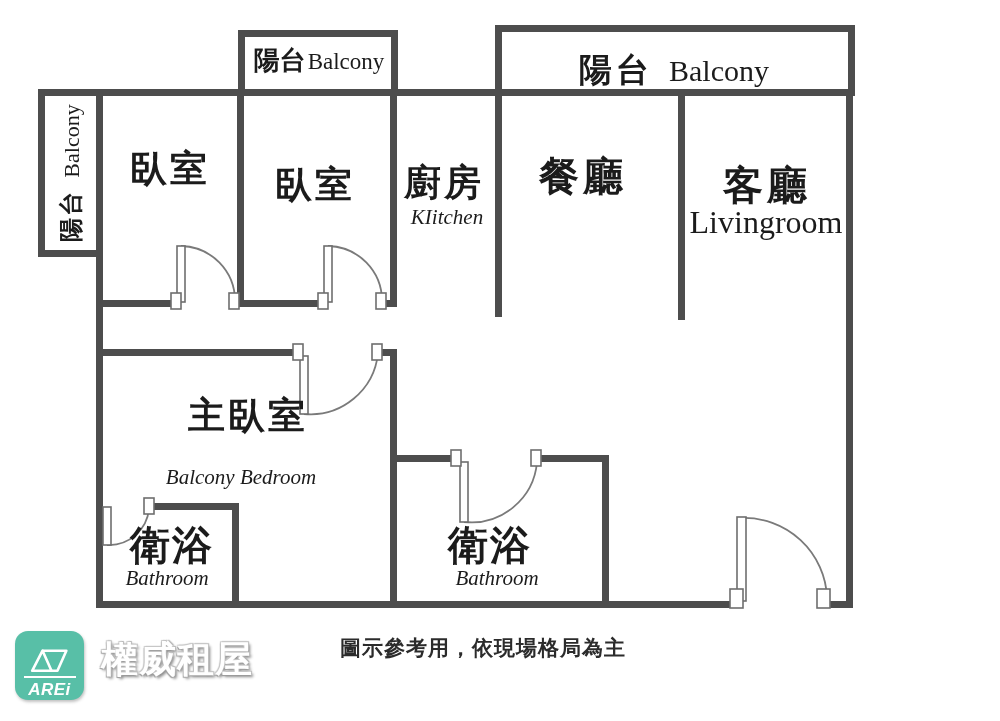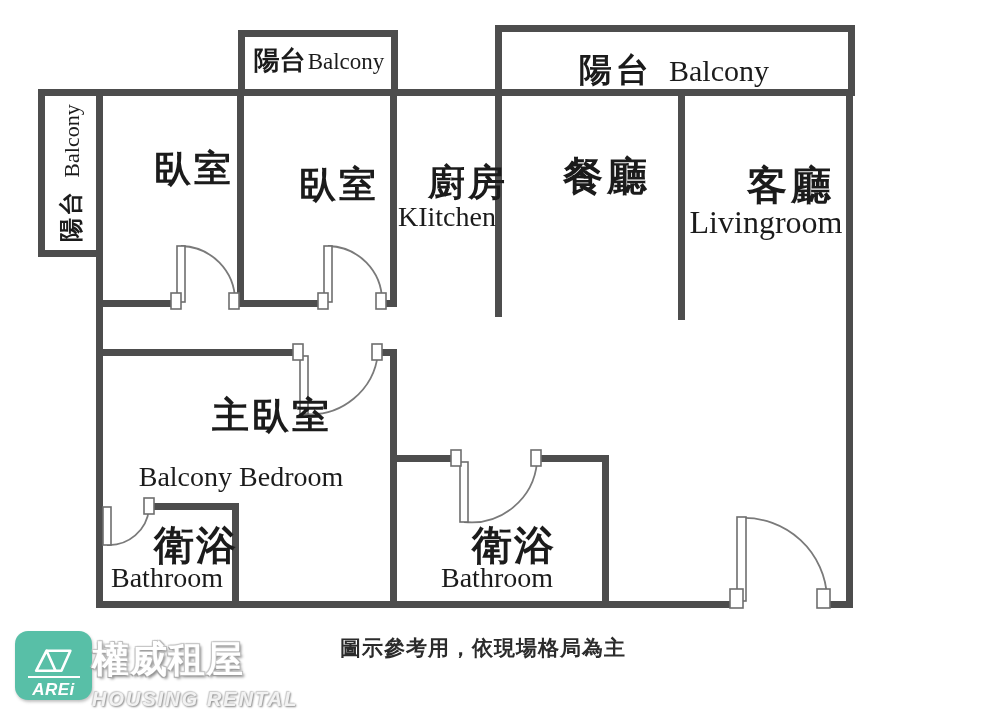--- a/index.html
+++ b/index.html
@@ -10,7 +10,7 @@
 
   .lbl { position: absolute; transform: translate(-50%, -50%); white-space: nowrap;
          color: #1b1b1b; line-height: 1; text-align: center; }
-  .zh    { font-family: "Liberation Serif", "DejaVu Serif", serif; font-weight: 600; margin-left: 24px; }
+  .zh    { font-family: "Liberation Serif", "DejaVu Serif", serif; font-weight: 600; }
   .en    { font-family: "Liberation Serif", "DejaVu Serif", serif; font-weight: 400; }
   .zh-36 { font-size: 37px; letter-spacing: 3px; }
   .zh-40 { font-size: 40px; letter-spacing: 4px; }

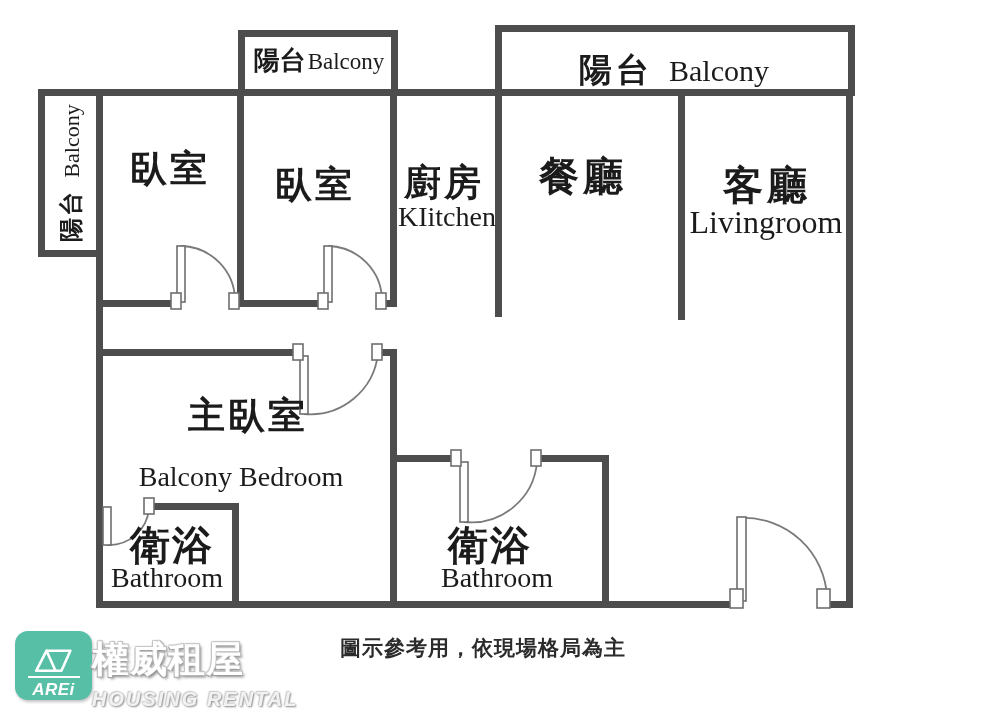--- a/index.html
+++ b/index.html
@@ -15,7 +15,7 @@
   .zh-36 { font-size: 37px; letter-spacing: 3px; }
   .zh-40 { font-size: 40px; letter-spacing: 4px; }
   .zh-33 { font-size: 40px; letter-spacing: 2px; }
-  .en-27 { font-size: 28px; }
+  .en-27 { font-size: 21px; font-style: italic; }
   .en-29 { font-size: 32px; }
 
   .balcony-left { transform: translate(-50%, -50%) rotate(-90deg); }

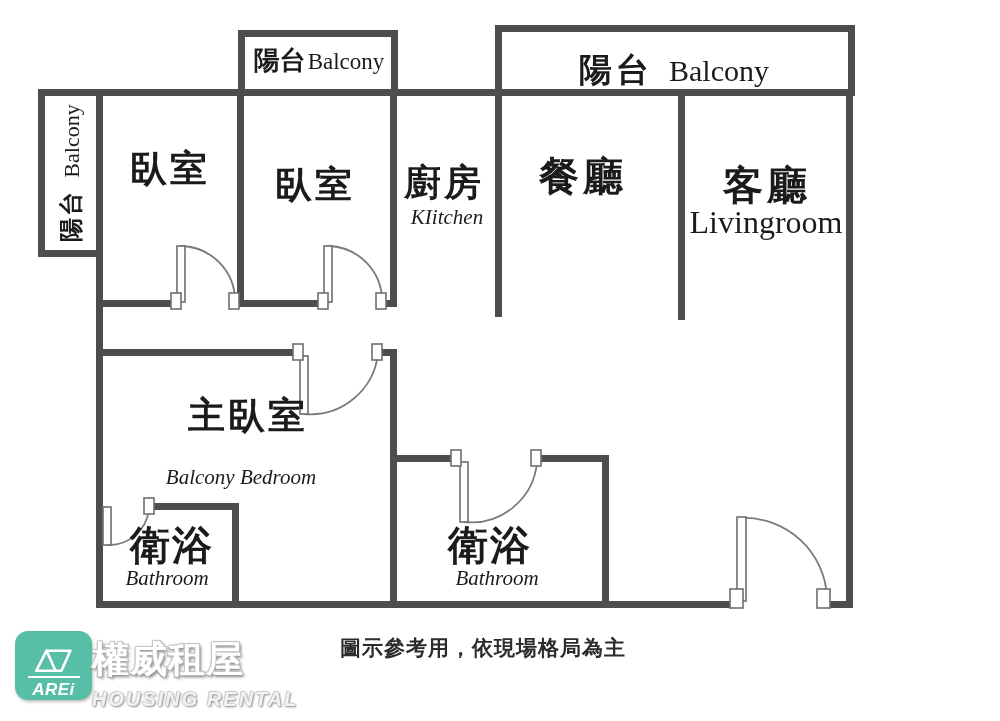--- a/index.html
+++ b/index.html
@@ -44,7 +44,7 @@
   .logo-badge .badge-text { color: #ffffff; font-weight: bold; font-style: italic;
                             font-size: 17px; margin-top: 2px; letter-spacing: 0.5px;
                             font-family: "Liberation Sans", sans-serif; }
-  .logo-words { margin-left: 0; padding-top: 4px; }
+  .logo-words { margin-left: 17px; padding-top: 4px; }
   .brand-zh { font-size: 37px; font-weight: bold; color: #ffffff; letter-spacing: 1px;
               text-shadow: -1px -1px 1px #c8c8c8, 1px -1px 1px #b5b5b5,
                            -1px 1px 1px #9a9a9a, 2px 2px 3px #8a8a8a; }

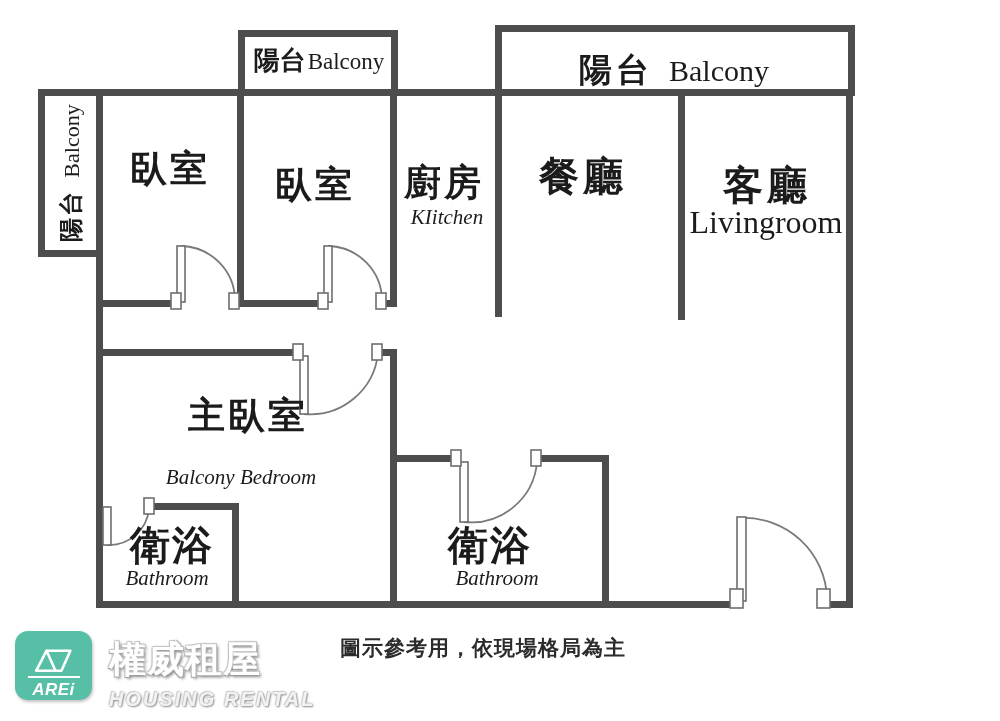--- a/index.html
+++ b/index.html
@@ -37,7 +37,7 @@
              font-family: "Liberation Sans", sans-serif; letter-spacing: 1px; }
 
   .logo { position: absolute; left: 15px; top: 631px; display: flex; align-items: flex-start; }
-  .logo-badge { width: 77px; height: 69px; border-radius: 13px; background: #58bfa7;
+  .logo-badge { width: 69px; height: 69px; border-radius: 13px; background: #58bfa7;
                 display: flex; flex-direction: column; align-items: center;
                 padding-top: 16px; box-shadow: 1px 2px 3px rgba(120,120,120,.45); }
   .logo-badge .divider { width: 52px; height: 3px; background: #ffffff; margin-top: 2px; }

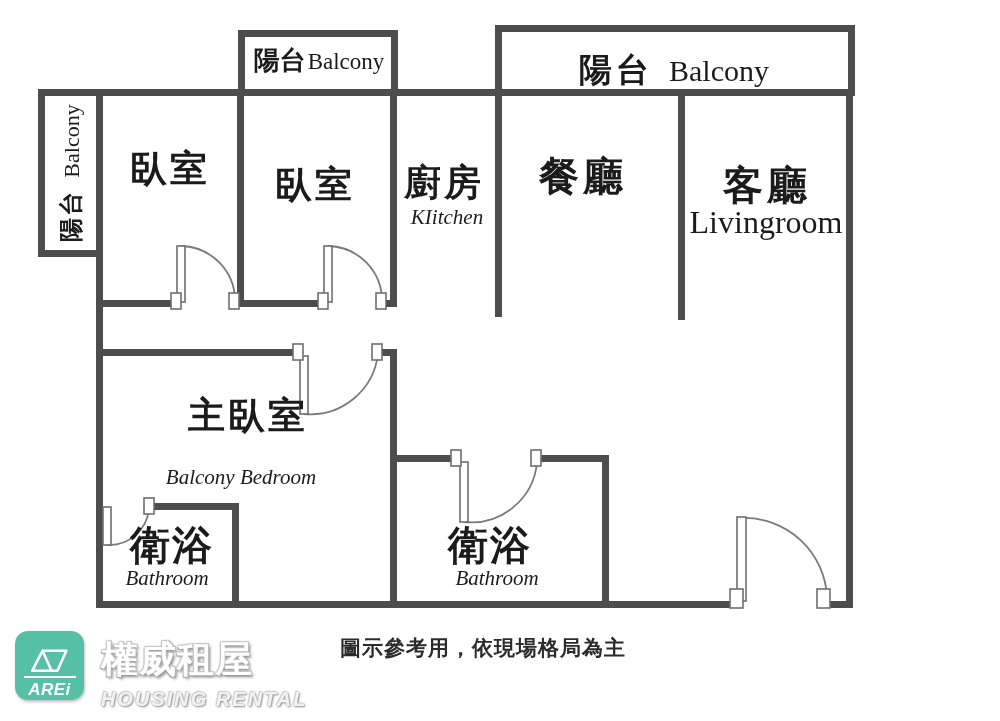--- a/index.html
+++ b/index.html
@@ -183,7 +183,6 @@
   </div>
   <div class="logo-words">
     <div class="brand-zh">權威租屋</div>
-    <div class="brand-en">HOUSING RENTAL</div>
   </div>
 </div>
 

